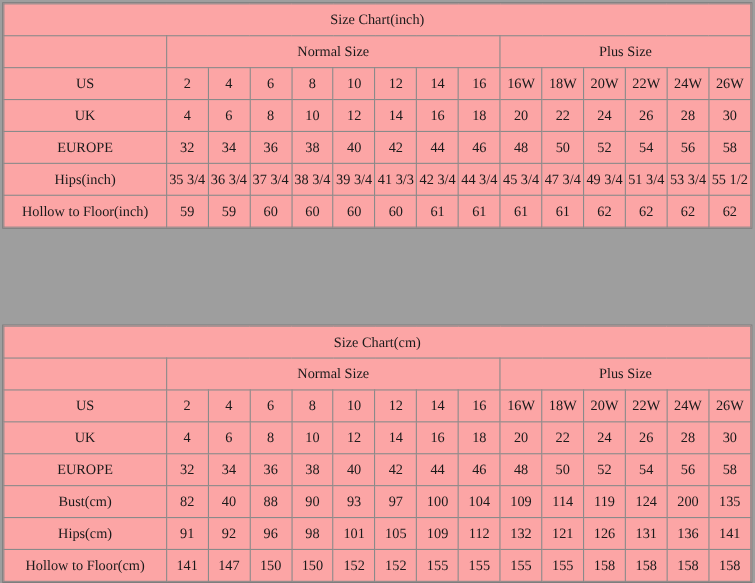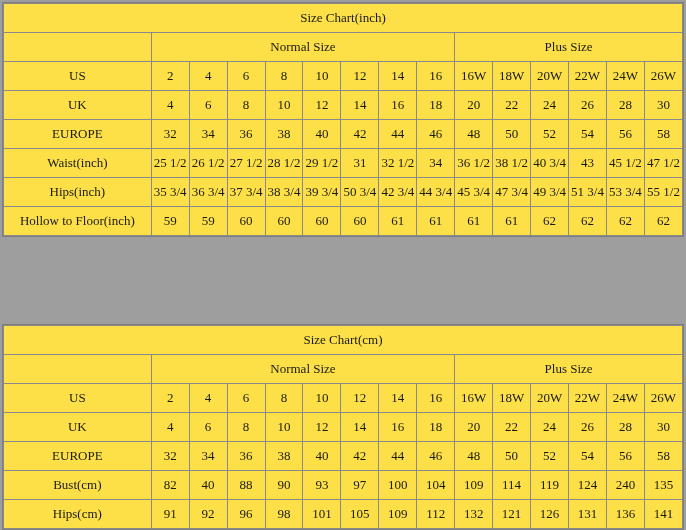--- a/index.html
+++ b/index.html
@@ -34,7 +34,7 @@
     border-collapse: collapse;
     width: 100%;
     table-layout: fixed;
-    background: #fde047;
+    background: #fca5a5;
   }
   table.size-chart td {
     border: 1px solid #8a8a8a;

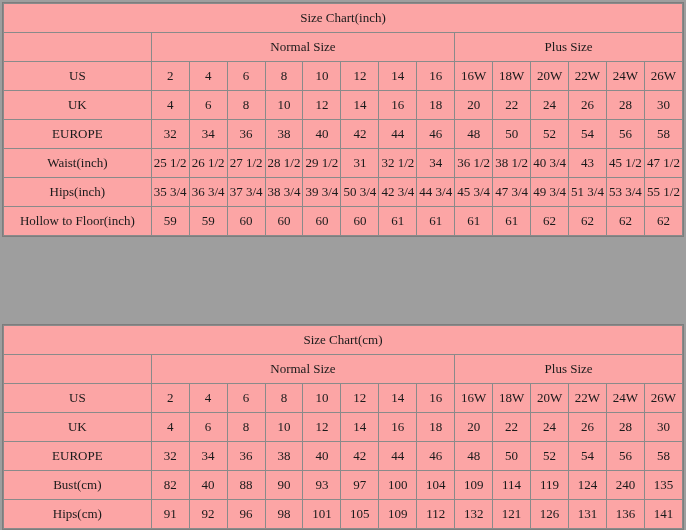--- a/index.html
+++ b/index.html
@@ -168,23 +168,6 @@
         </tr>
 
 
-        <tr>
-          <td class="row-label">Waist(inch)</td>
-          <td>25 1/2</td>
-          <td>26 1/2</td>
-          <td>27 1/2</td>
-          <td>28 1/2</td>
-          <td>29 1/2</td>
-          <td>31</td>
-          <td>32 1/2</td>
-          <td>34</td>
-          <td>36 1/2</td>
-          <td>38 1/2</td>
-          <td>40 3/4</td>
-          <td>43</td>
-          <td>45 1/2</td>
-          <td>47 1/2</td>
-        </tr>
 
         <tr>
           <td class="row-label">Hips(inch)</td>

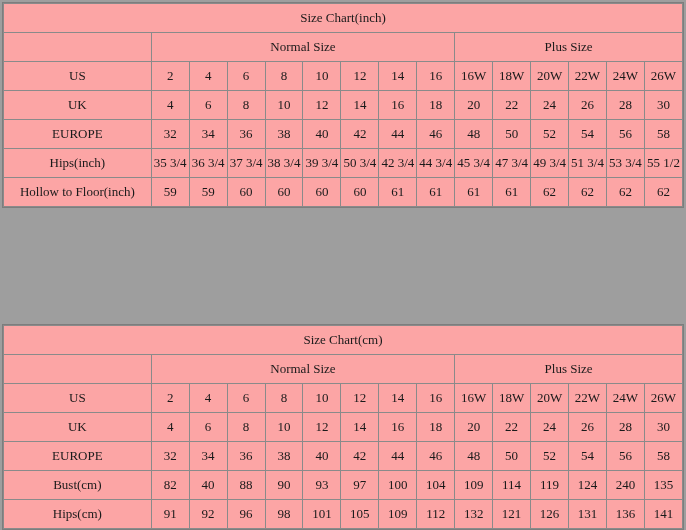--- a/index.html
+++ b/index.html
@@ -176,7 +176,7 @@
           <td>37 3/4</td>
           <td>38 3/4</td>
           <td>39 3/4</td>
-          <td>50 3/4</td>
+          <td>41 3/3</td>
           <td>42 3/4</td>
           <td>44 3/4</td>
           <td>45 3/4</td>

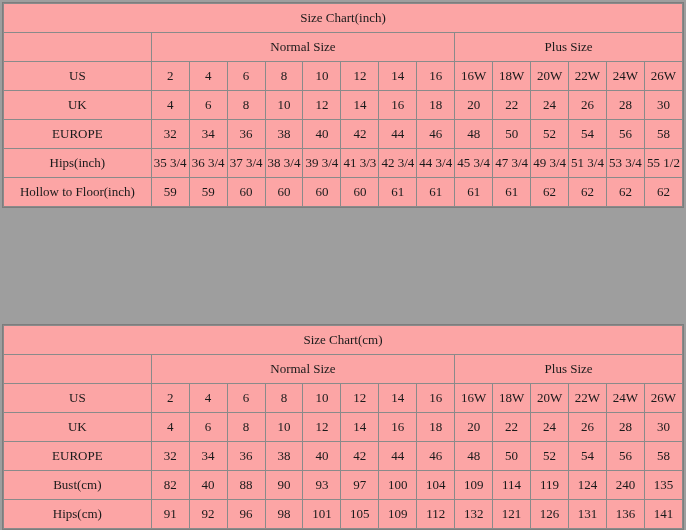--- a/index.html
+++ b/index.html
@@ -307,7 +307,7 @@
           <td>114</td>
           <td>119</td>
           <td>124</td>
-          <td>240</td>
+          <td>200</td>
           <td>135</td>
         </tr>
 

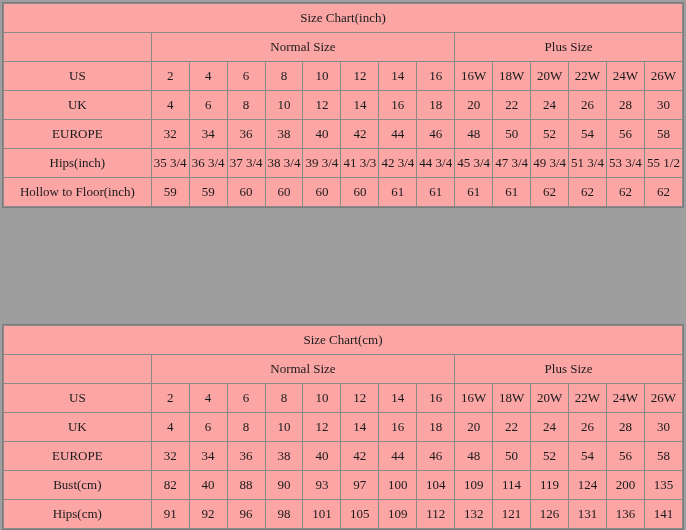--- a/index.html
+++ b/index.html
@@ -330,6 +330,23 @@
           <td>141</td>
         </tr>
 
+        <tr>
+          <td class="row-label long">Hollow to Floor(cm)</td>
+          <td>141</td>
+          <td>147</td>
+          <td>150</td>
+          <td>150</td>
+          <td>152</td>
+          <td>152</td>
+          <td>155</td>
+          <td>155</td>
+          <td>155</td>
+          <td>155</td>
+          <td>158</td>
+          <td>158</td>
+          <td>158</td>
+          <td>158</td>
+        </tr>
       </tbody>
     </table>
   </div>

